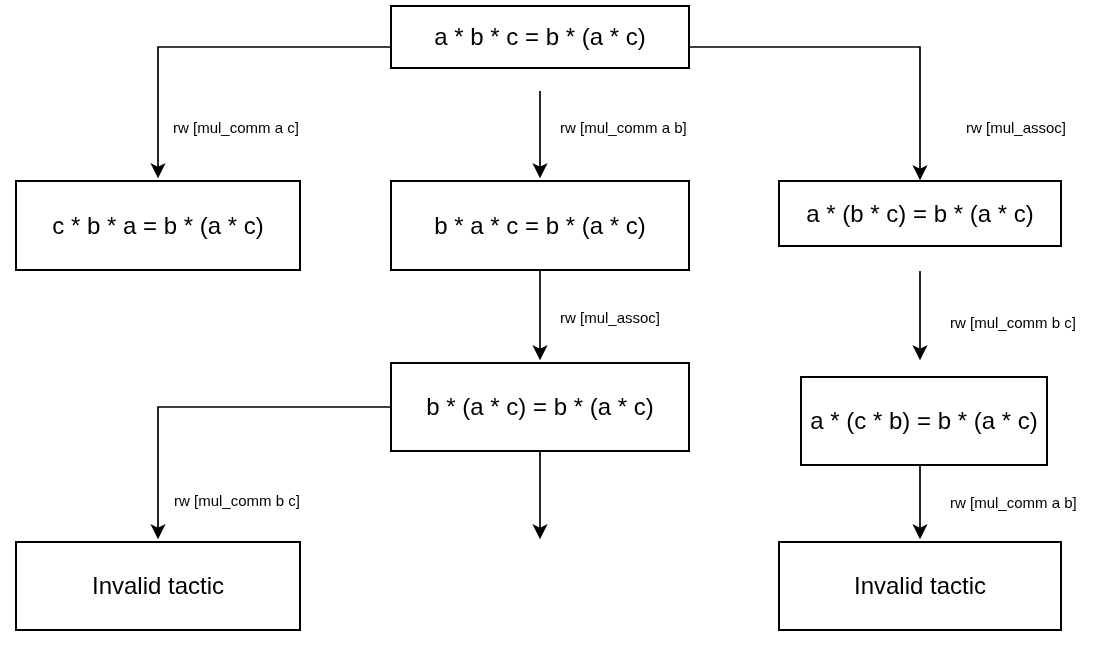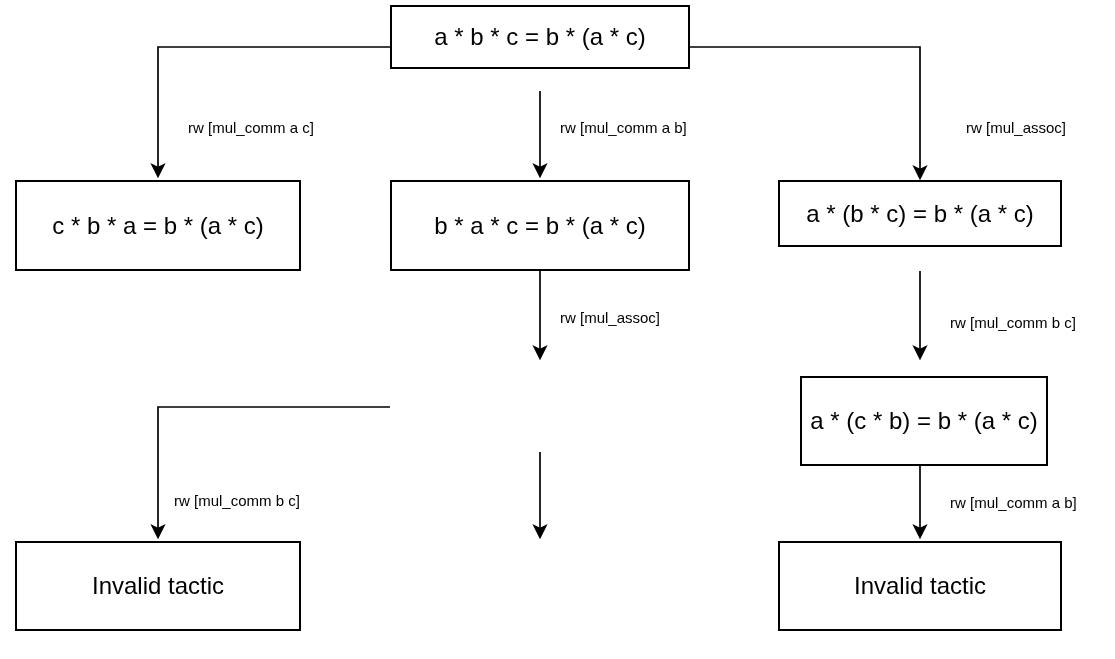--- a/index.html
+++ b/index.html
@@ -84,7 +84,7 @@
 
   <div class="node" style="left:778px; top:541px; width:284px; height:90px;">Invalid tactic</div>
 
-  <div class="edge-label" style="left:188px; top:119px;">rw [mul_comm a c]</div>
+  <div class="edge-label" style="left:173px; top:119px;">rw [mul_comm a c]</div>
 
   <div class="edge-label" style="left:560px; top:119px;">rw [mul_comm a b]</div>
 

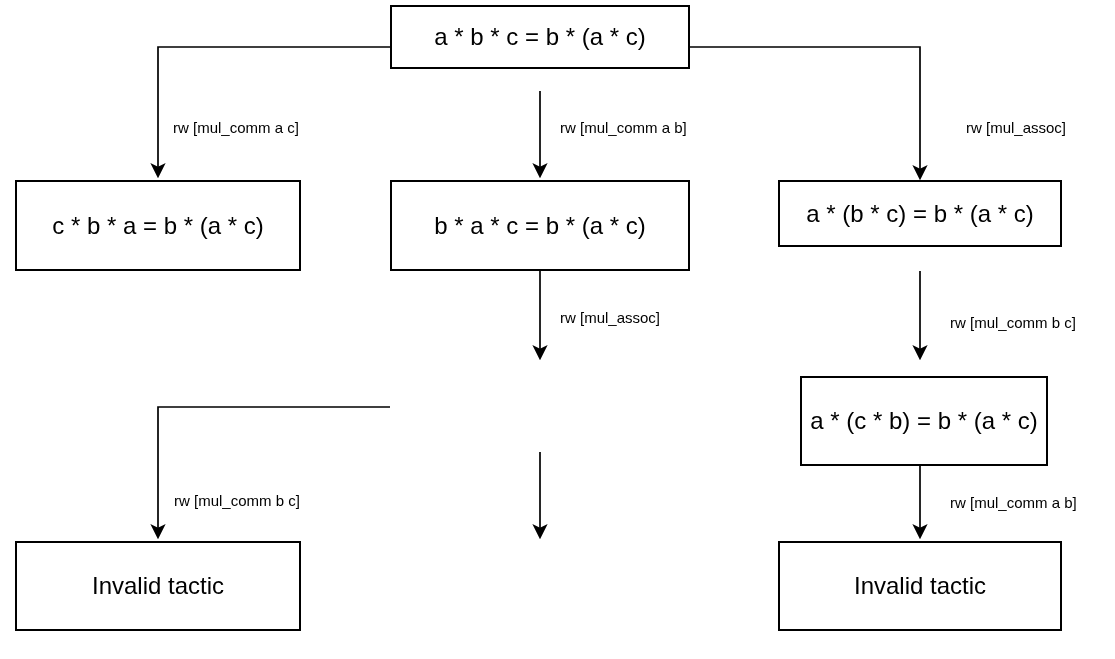--- a/index.html
+++ b/index.html
@@ -76,6 +76,7 @@
 
   <div class="node" style="left:778px; top:180px; width:284px; height:67px;">a * (b * c) = b * (a * c)</div>
 
+  <div class="node" style="left:390px; top:362px; width:300px; height:90px;">b * (a * c) = b * (a * c)</div>
 
   <div class="node" style="left:778px; top:376px; width:248px; height:90px;margin-left:22px;">a * (c * b) = b * (a * c)</div>
 

